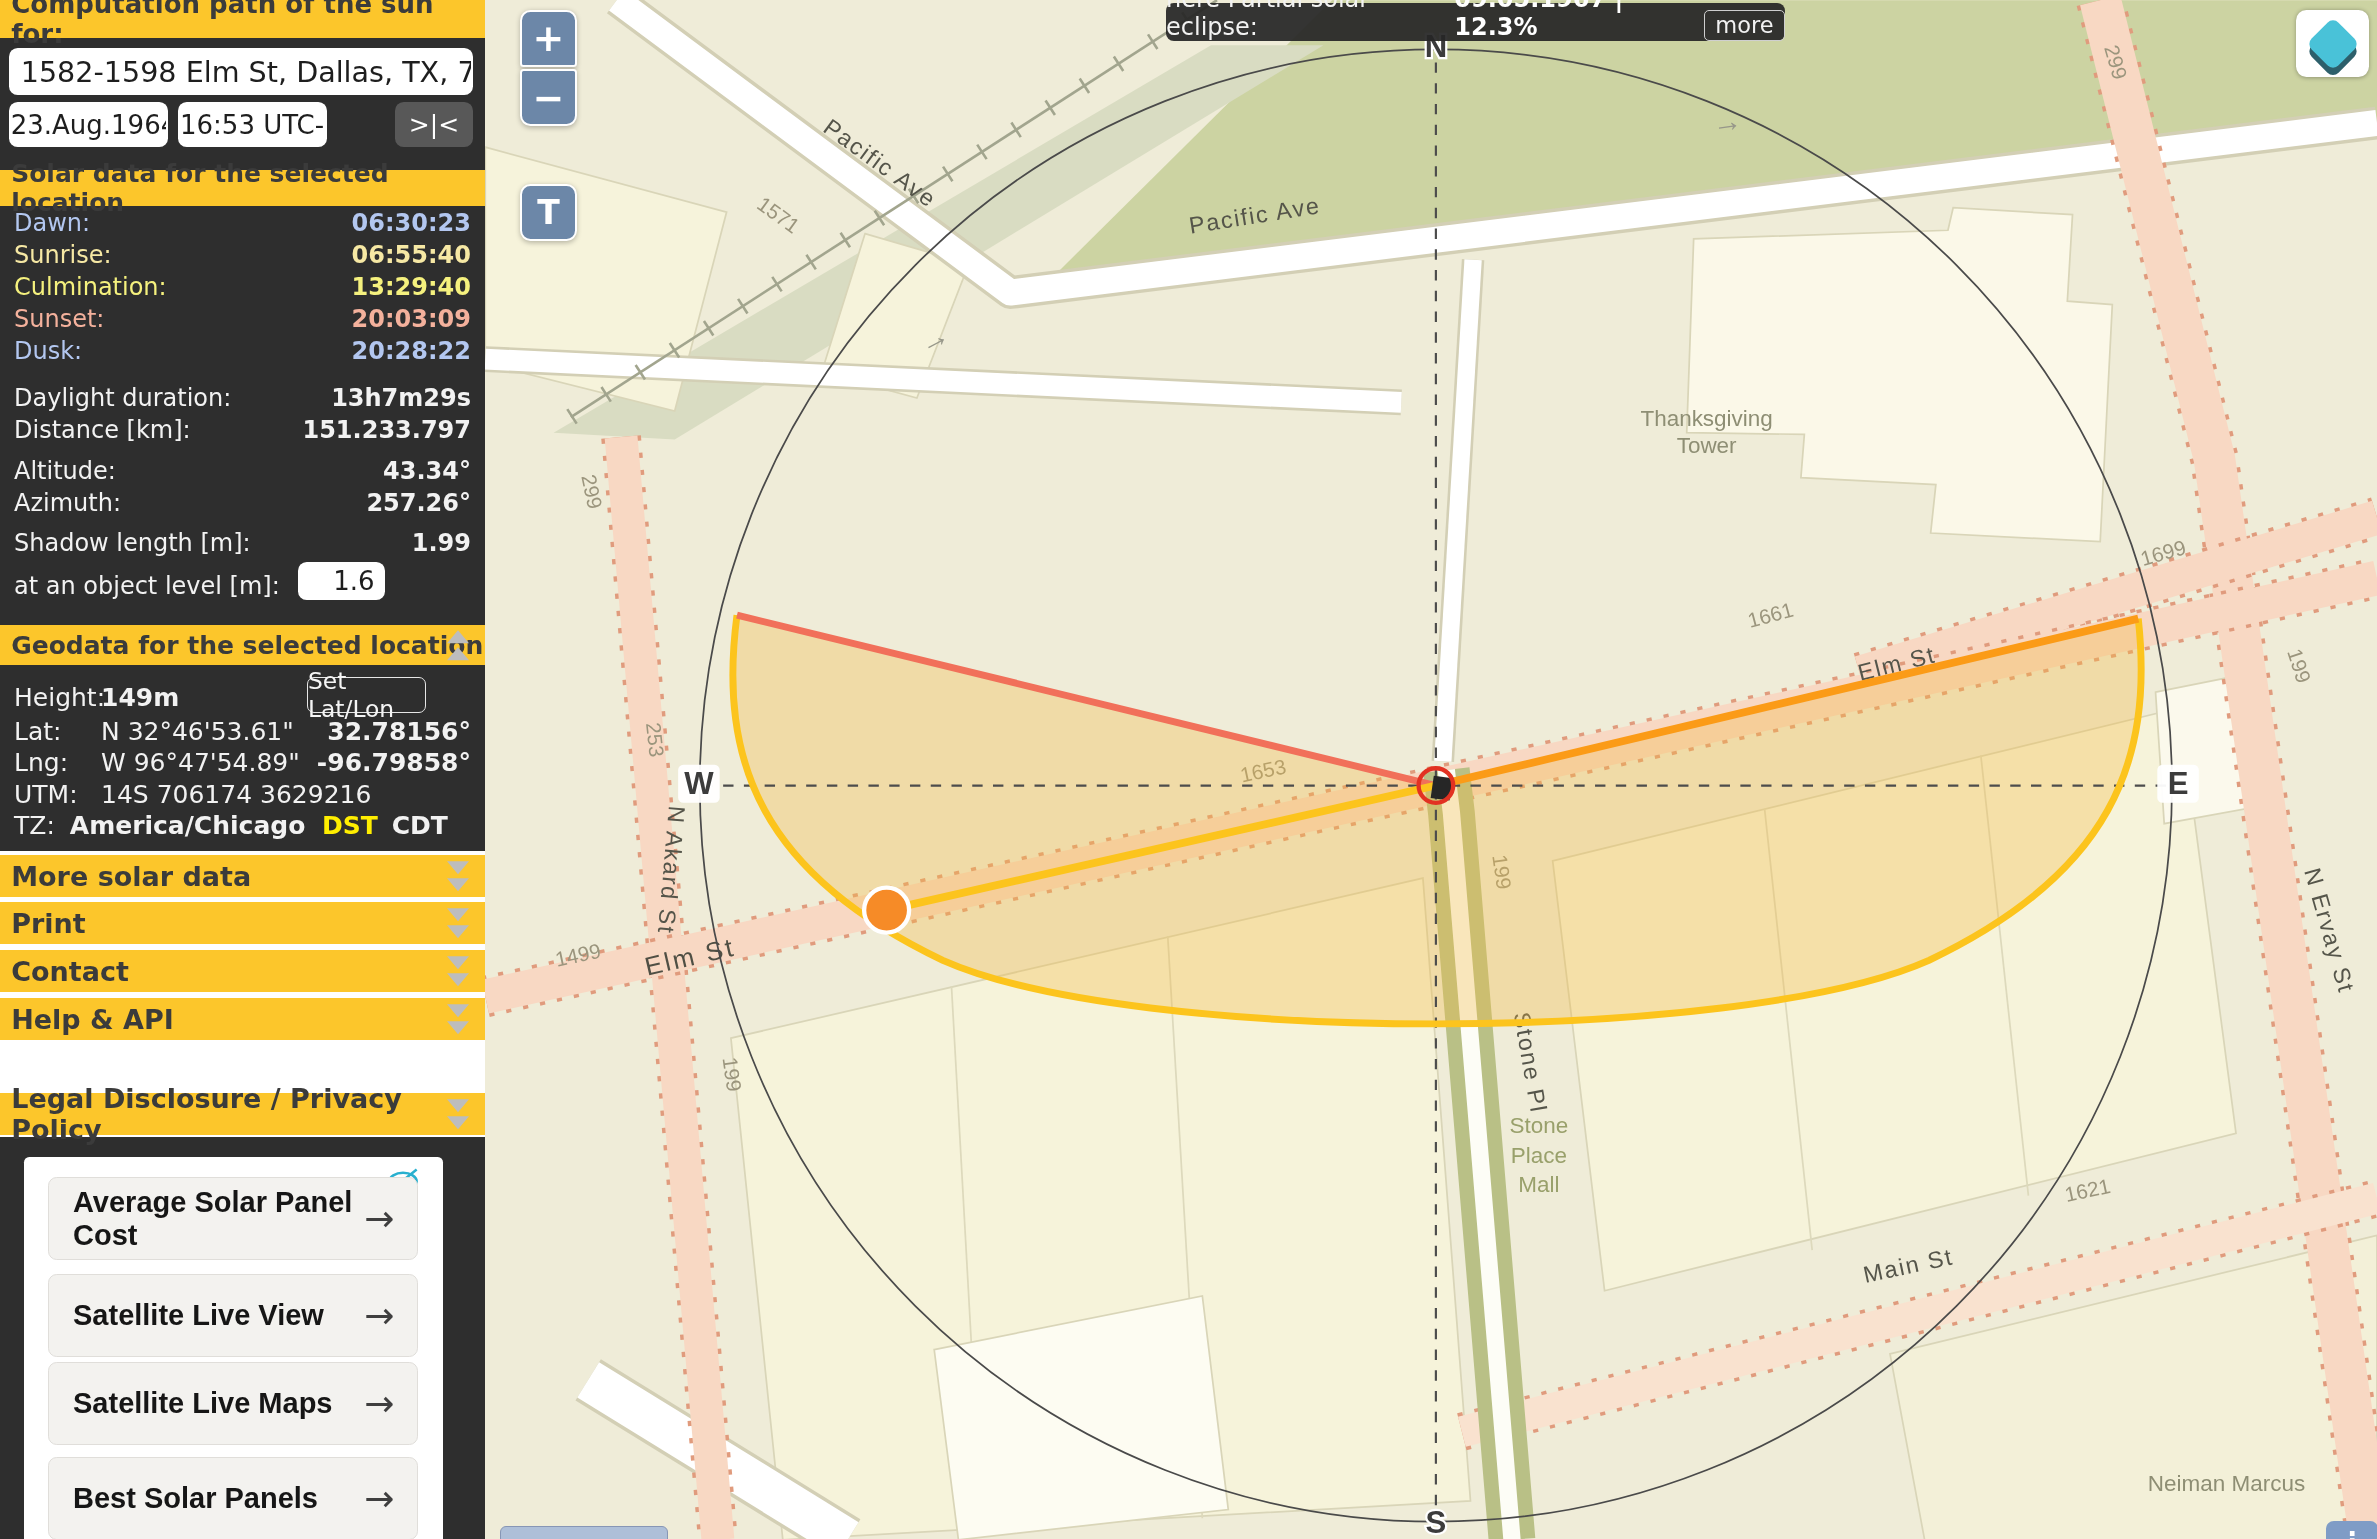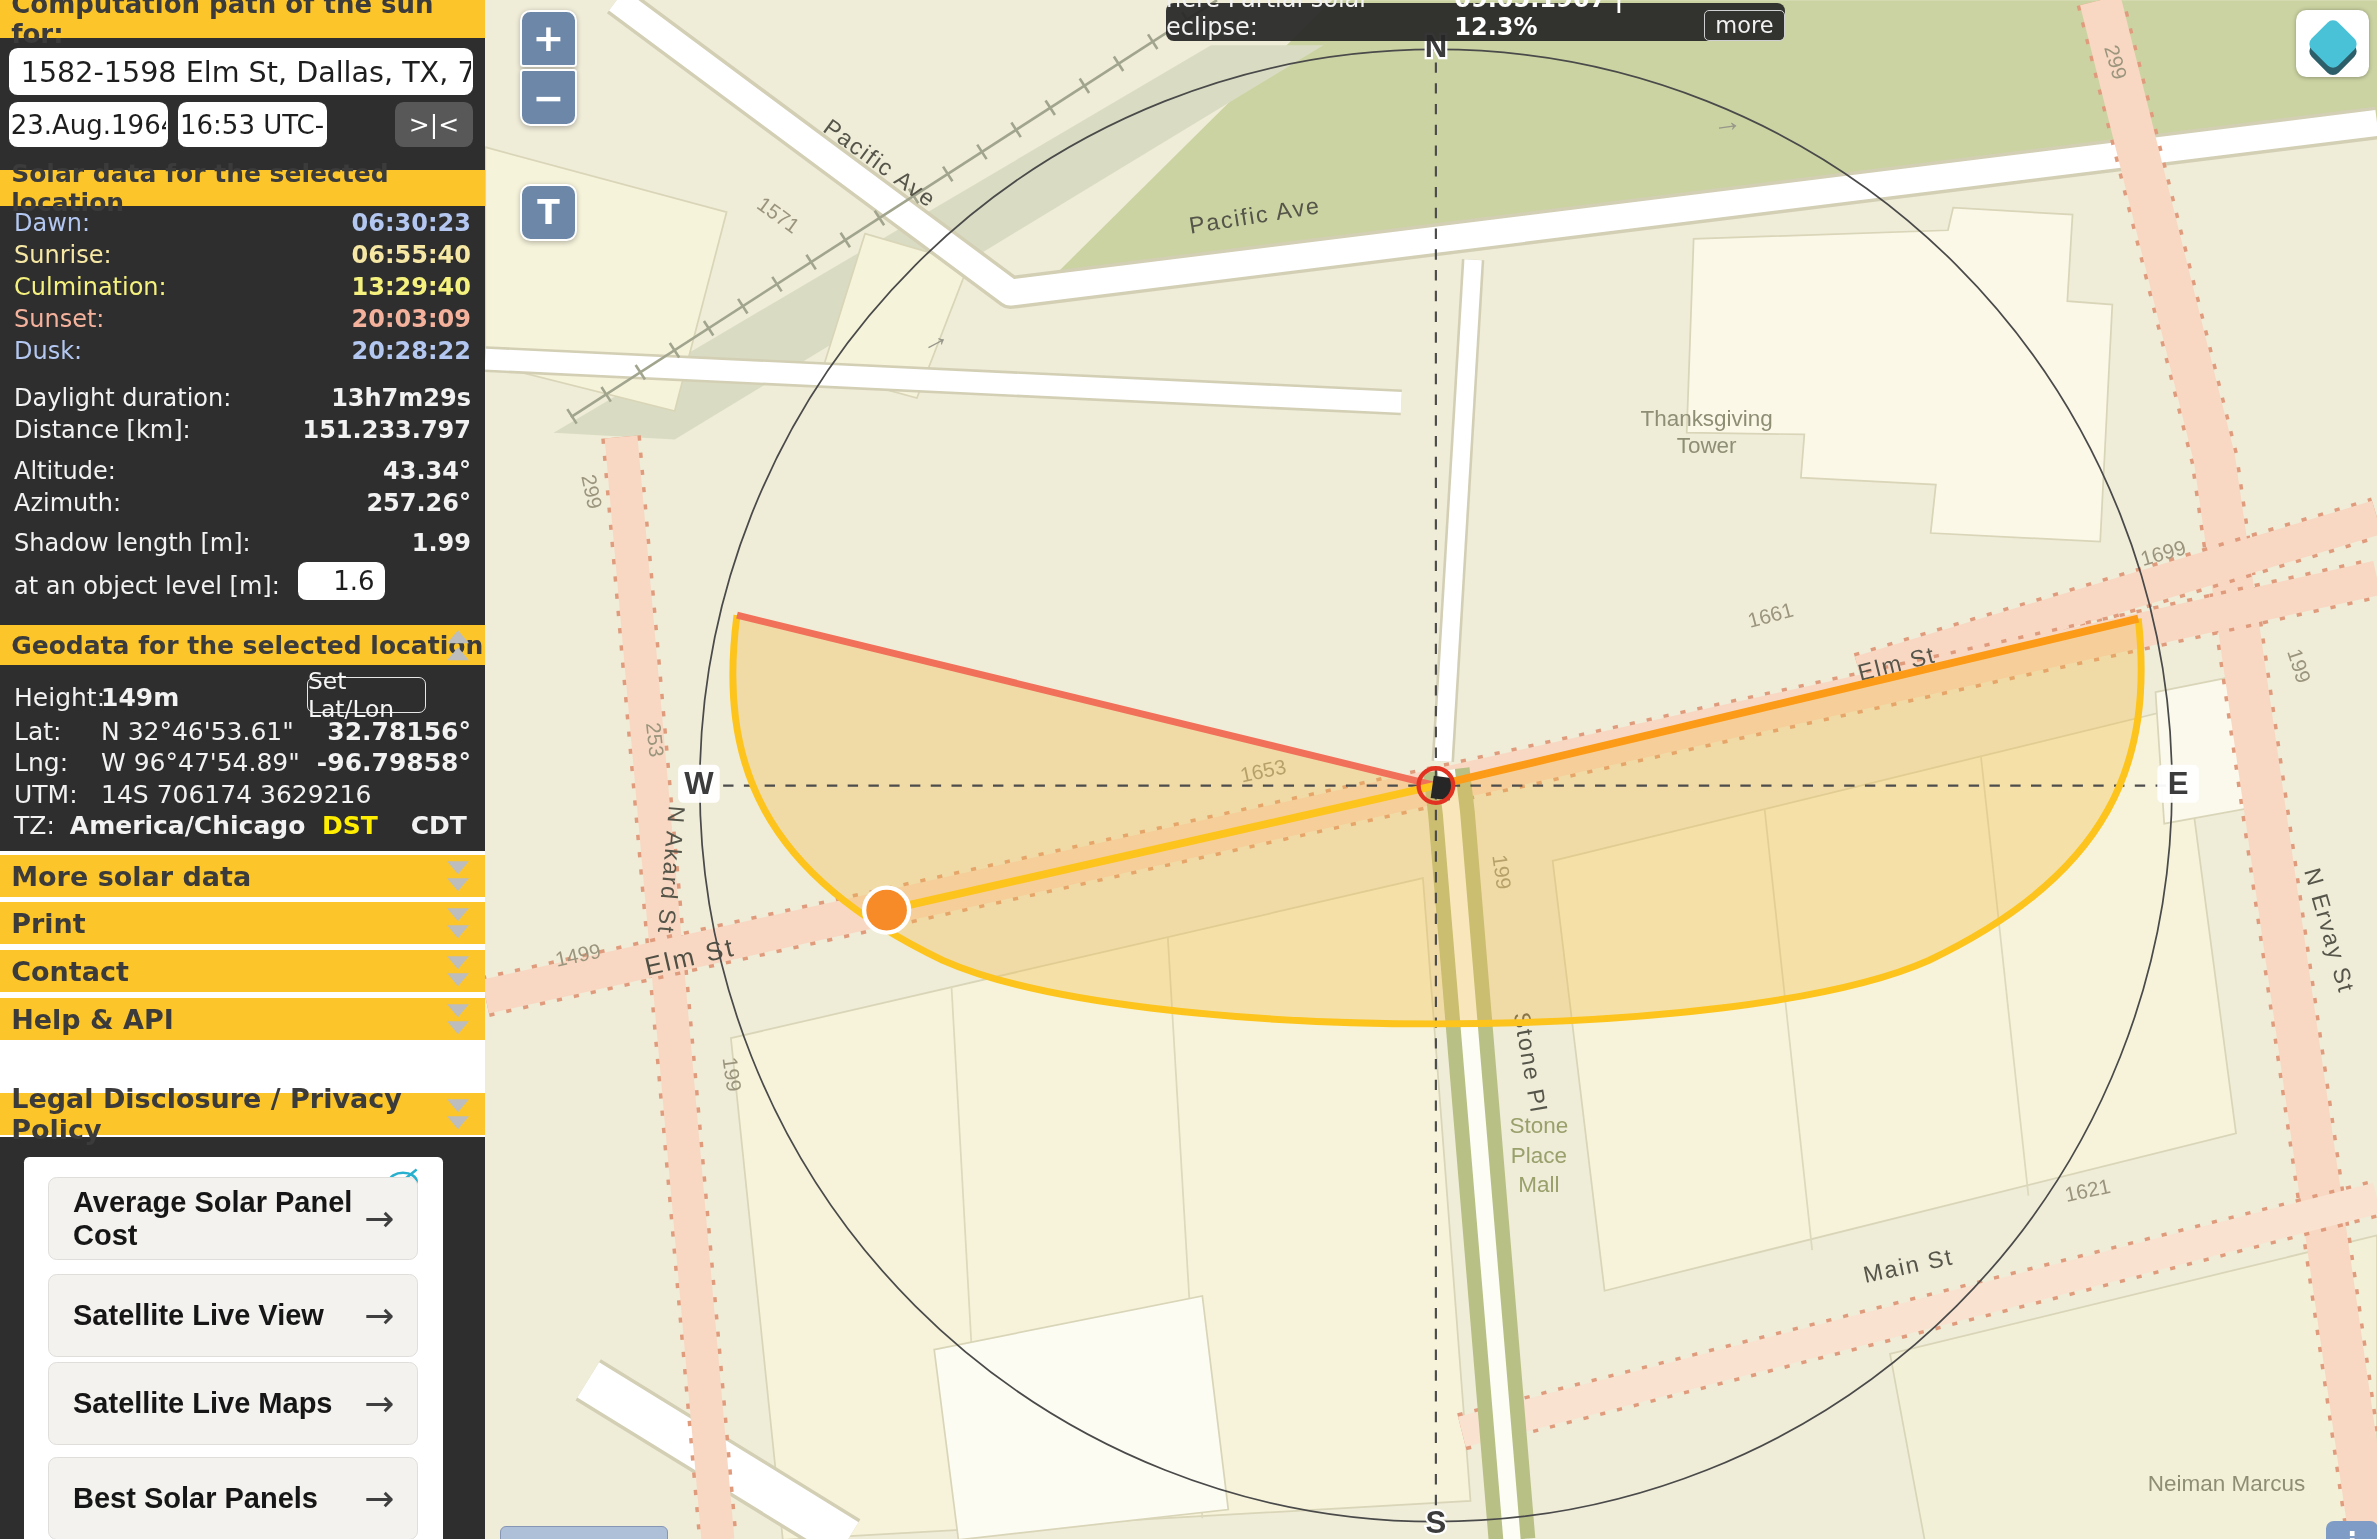--- a/index.html
+++ b/index.html
@@ -265,7 +265,7 @@
       <span>TZ:</span>
       <b style="margin-left:7px;">America/Chicago</b>
       <b style="margin-left:8.7px;color:#ffee00;">DST</b>
-      <b style="margin-left:25px;">CDT</b></div>
+      <b style="margin-left:6px;">CDT</b></div>
 
     <div id="accordion-bg"></div>
     <div class="ybar acc" style="top:855px;height:42px;">

